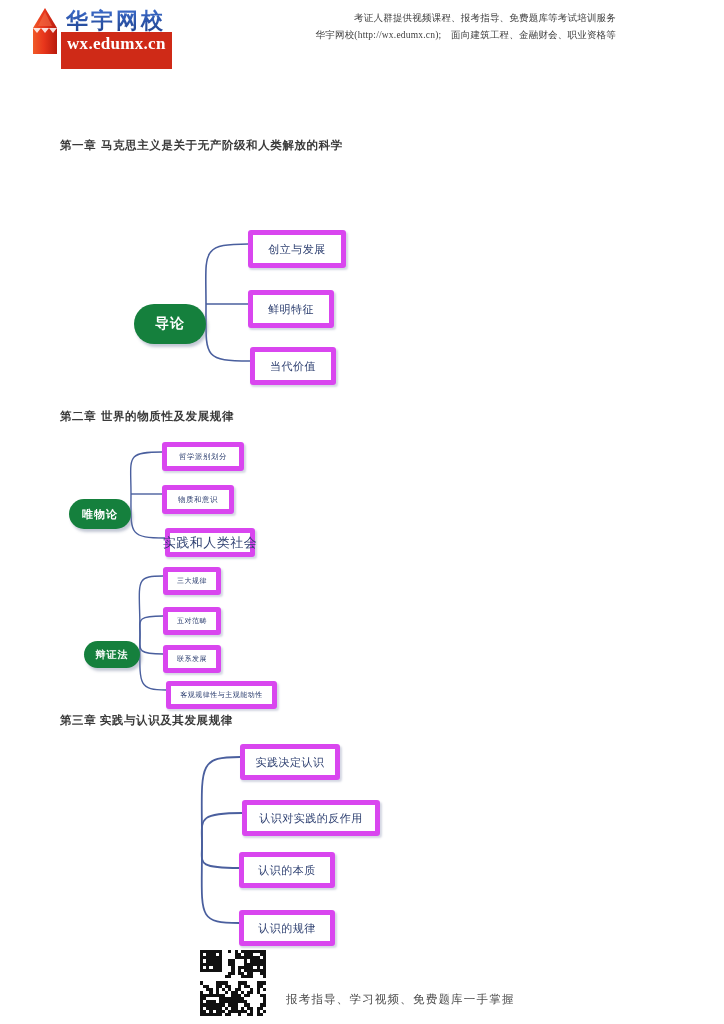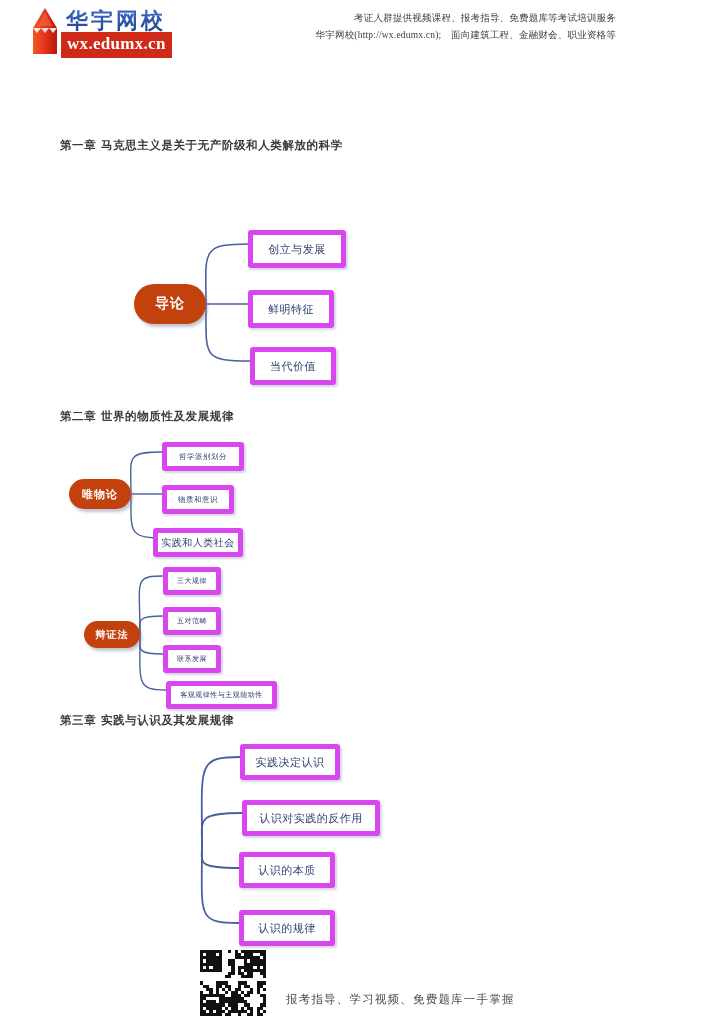--- a/index.html
+++ b/index.html
@@ -63,7 +63,7 @@
     font-weight: bold;
     font-size: 17px;
     line-height: 21px;
-    padding: 1px 6px 4px 6px;
+    padding: 1px 6px 15px 6px;
     letter-spacing: 0.3px;
     white-space: nowrap;
   }

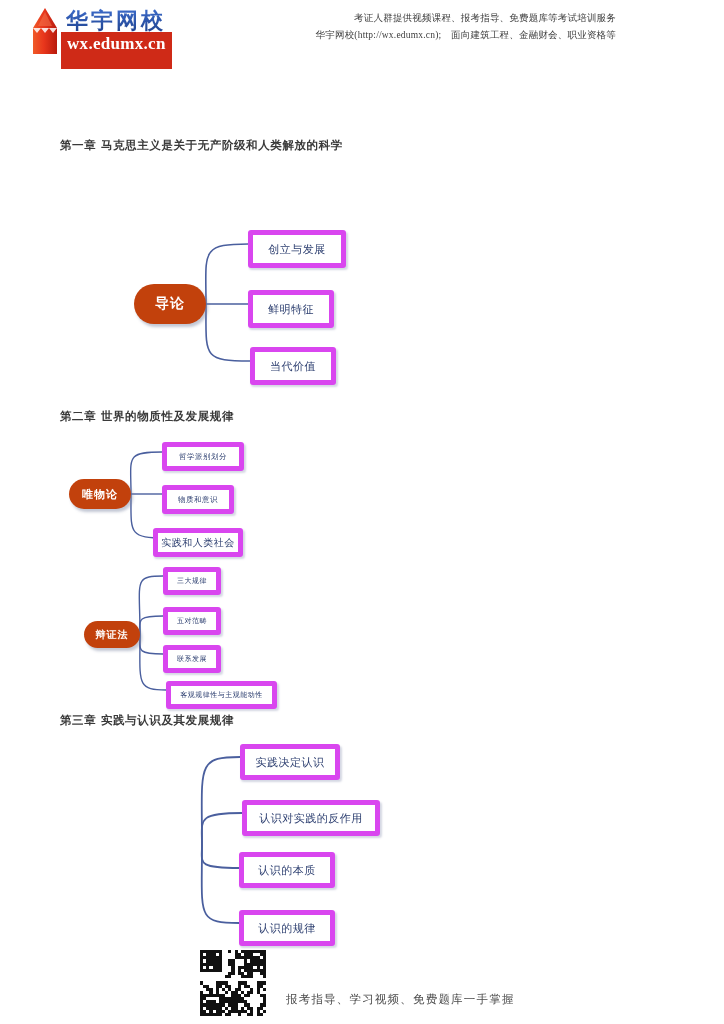--- a/index.html
+++ b/index.html
@@ -109,7 +109,7 @@
     display: flex;
     align-items: center;
     justify-content: center;
-    background: #c2410c;
+    background: #15803d;
     color: #ffffff;
     font-family: "DejaVu Sans", sans-serif;
     font-weight: bold;
@@ -117,6 +117,7 @@
     box-shadow: 2px 3px 3px rgba(120,130,160,0.45);
     white-space: nowrap;
     letter-spacing: 1px;
+    margin-top: 20px;
   }
   .leaf-node {
     position: absolute;

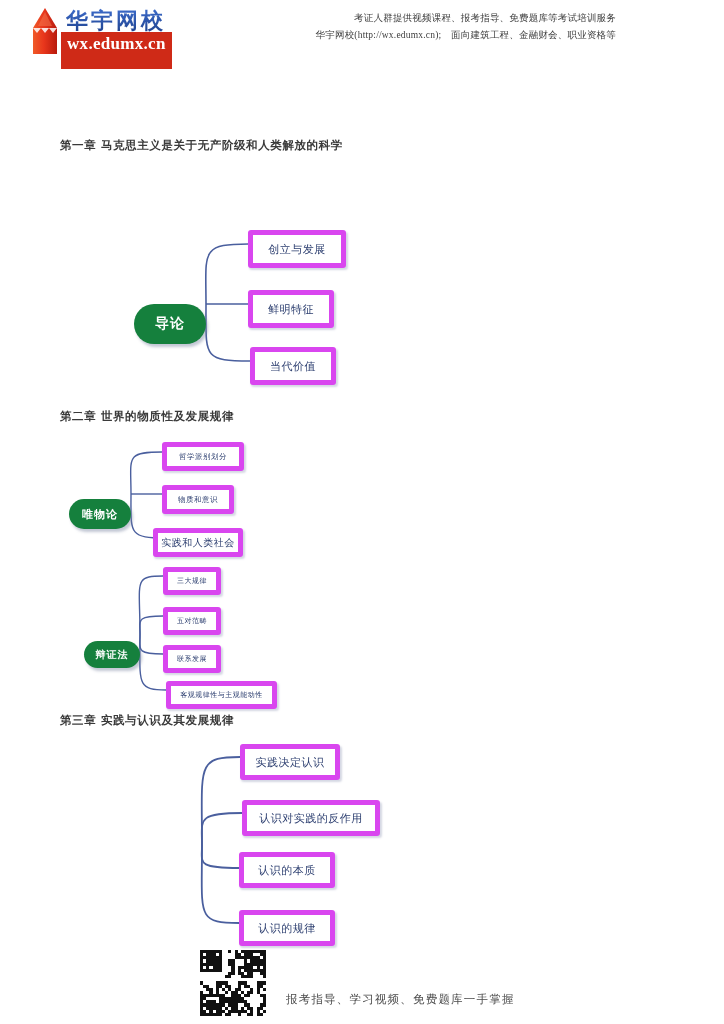--- a/index.html
+++ b/index.html
@@ -241,7 +241,7 @@
   <div class="root-node" style="left:69px; top:54px; width:62px; height:30px; font-size:11px;">唯物论</div>
   <div class="leaf-node" style="left:162px; top:17px; width:72px; height:19px; font-size:7.5px;text-align:center;">哲学派别划分</div>
   <div class="leaf-node" style="left:162px; top:60px; width:62px; height:19px; font-size:7.5px;">物质和意识</div>
-  <div class="leaf-node" style="left:153px; top:103px; width:80px; height:19px; font-size:10px;">实践和人类社会</div>
+  <div class="leaf-node" style="left:165px; top:103px; width:80px; height:19px; font-size:13px;">实践和人类社会</div>
 
   <div class="root-node" style="left:84px; top:196px; width:56px; height:27px; font-size:10px;">辩证法</div>
   <div class="leaf-node" style="left:163px; top:142px; width:48px; height:18px; font-size:7px;">三大规律</div>

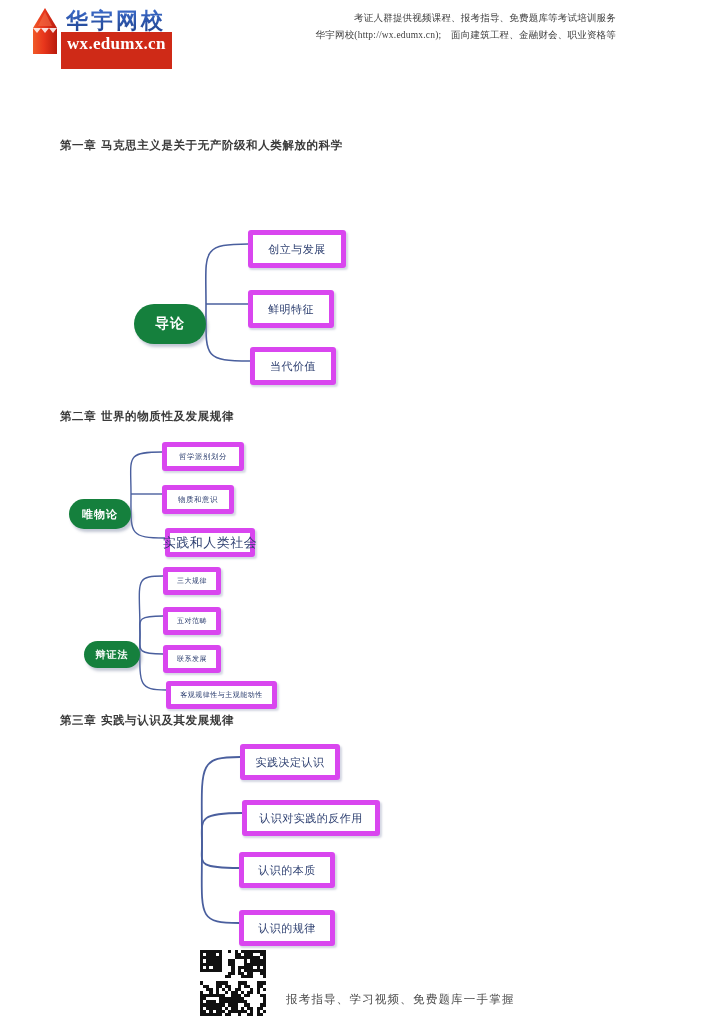--- a/index.html
+++ b/index.html
@@ -91,7 +91,7 @@
   }
   #chapter-1 { top: 138px; }
   #chapter-2 { top: 409px; }
-  #chapter-3 { top: 713px; }
+  #chapter-3 { top: 713px; font-family: Liberation Serif, serif; }
 
   
   .map {

